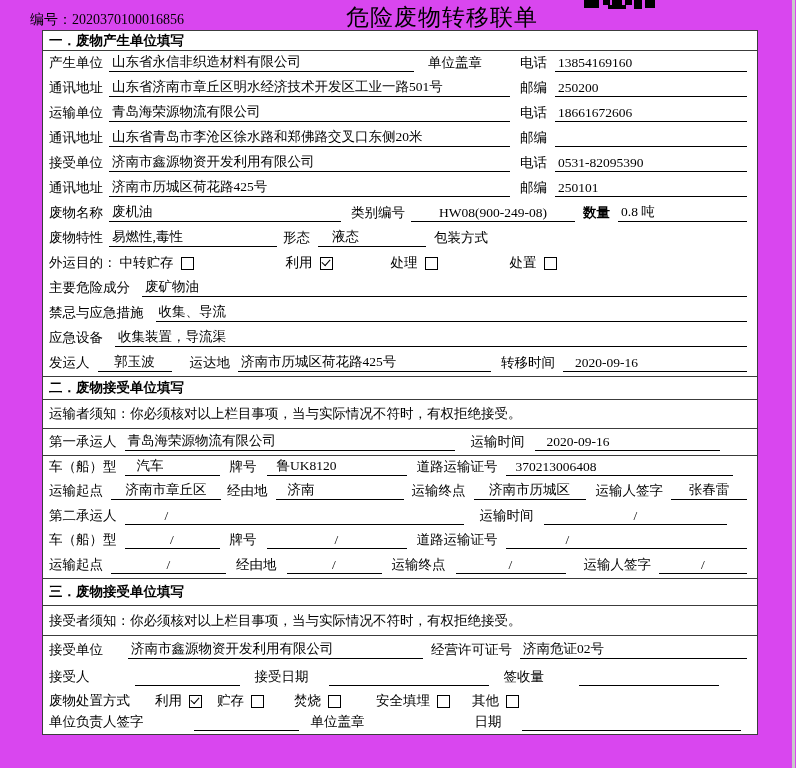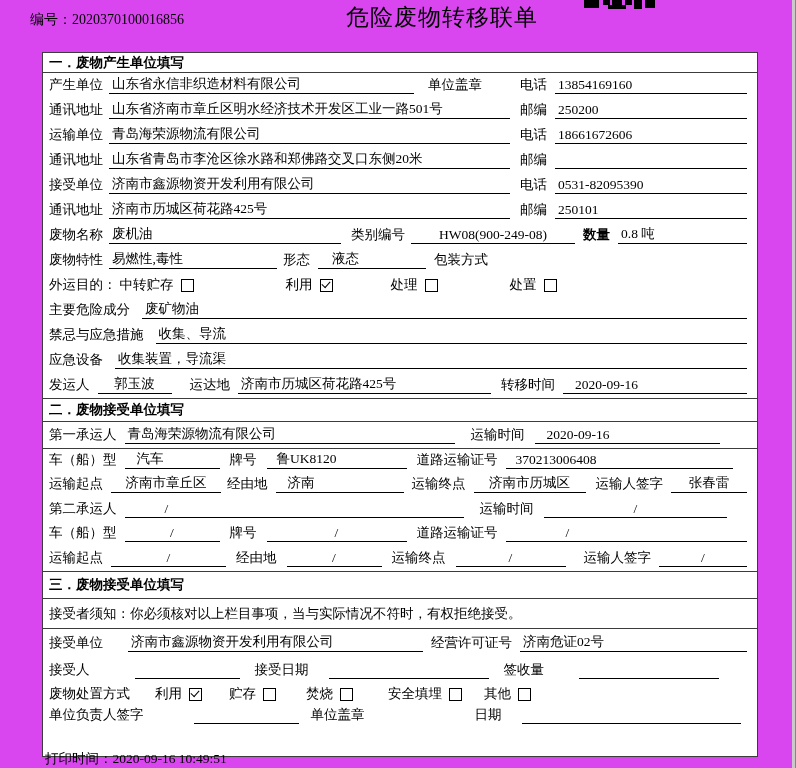--- a/index.html
+++ b/index.html
@@ -9,7 +9,7 @@
   .doc-title{position:absolute;left:132px;top:2px;width:620px;text-align:center;font-size:23px;font-weight:normal;letter-spacing:1px;}
   .qr{position:absolute;left:584px;top:0;}
   .scan-edge{position:absolute;right:1px;top:0;width:3px;height:768px;background:#c9c9c9;}
-  .tbl{position:absolute;left:42px;top:52px;width:716px;height:705px;border:1.5px solid #3c3c3c;box-sizing:border-box;display:flex;flex-direction:column;background:#fff;}
+  .tbl{position:absolute;left:42px;top:30px;width:716px;height:705px;border:1.5px solid #3c3c3c;box-sizing:border-box;display:flex;flex-direction:column;background:#fff;}
   .sec{font-weight:bold;font-size:13.5px;display:flex;align-items:center;padding:0 6px;border-bottom:1.5px solid #3c3c3c;box-sizing:border-box;flex-shrink:0;}
   .bt{border-top:1.5px solid #3c3c3c;}
   .bb{border-bottom:1.5px solid #3c3c3c;}

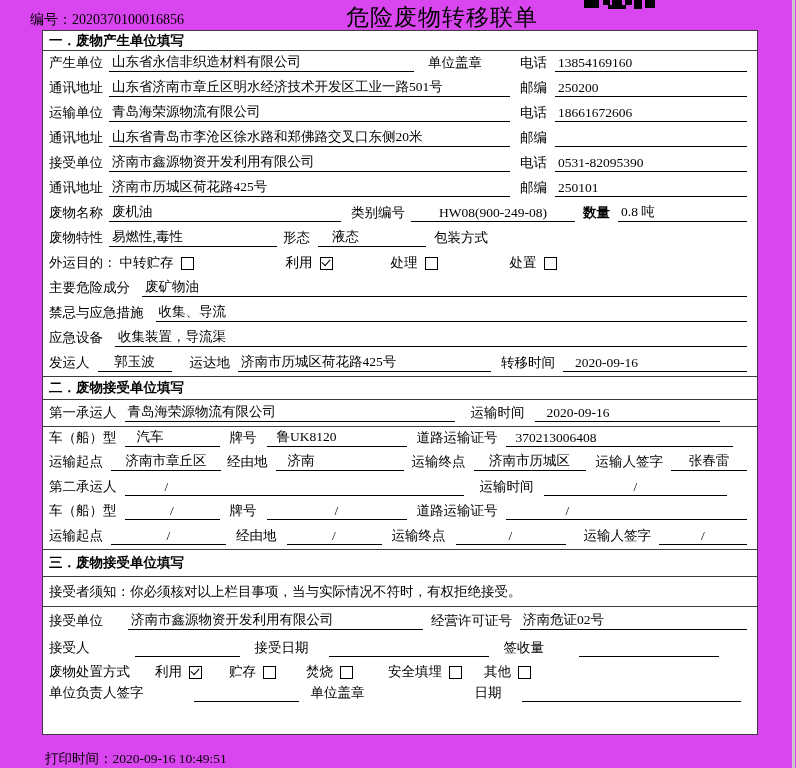--- a/index.html
+++ b/index.html
@@ -159,6 +159,9 @@
         <span>二．废物接受单位填写</span>
       </div>
 
+    <div class="rowc bb h29">
+      <span>运输者须知：你必须核对以上栏目事项，当与实际情况不符时，有权拒绝接受。</span>
+    </div>
 
     <div class="row bb h27">
       <span class="lbl">第一承运人</span>

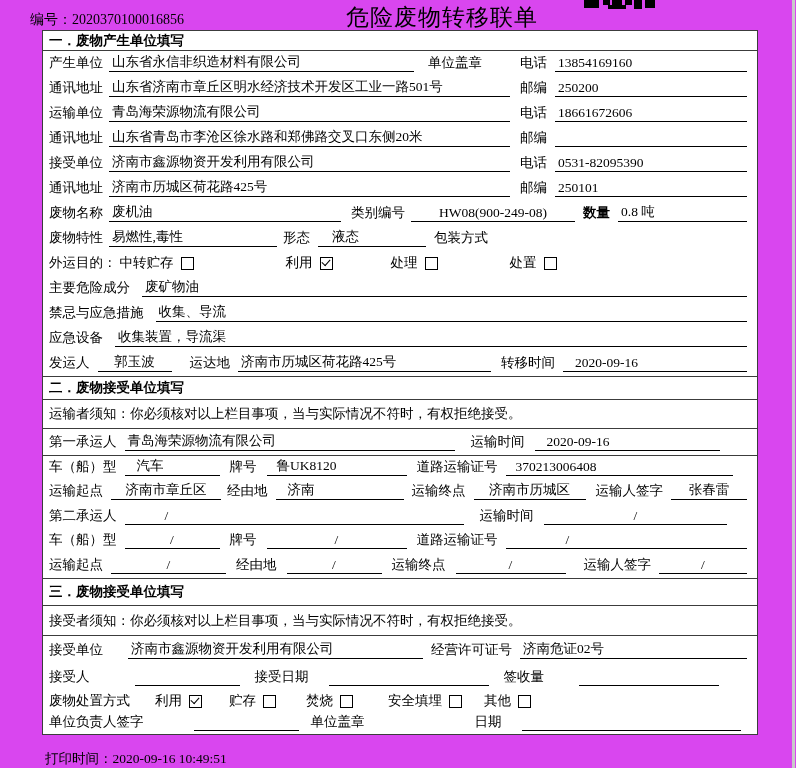--- a/index.html
+++ b/index.html
@@ -247,7 +247,7 @@
         <span>利用</span>
         <span class="cb checked"></span>
       </span>
-      <span class="opt" style="margin-left:27px;">
+      <span class="opt" style="margin-left:15px;">
         <span>贮存</span>
         <span class="cb"></span>
       </span>

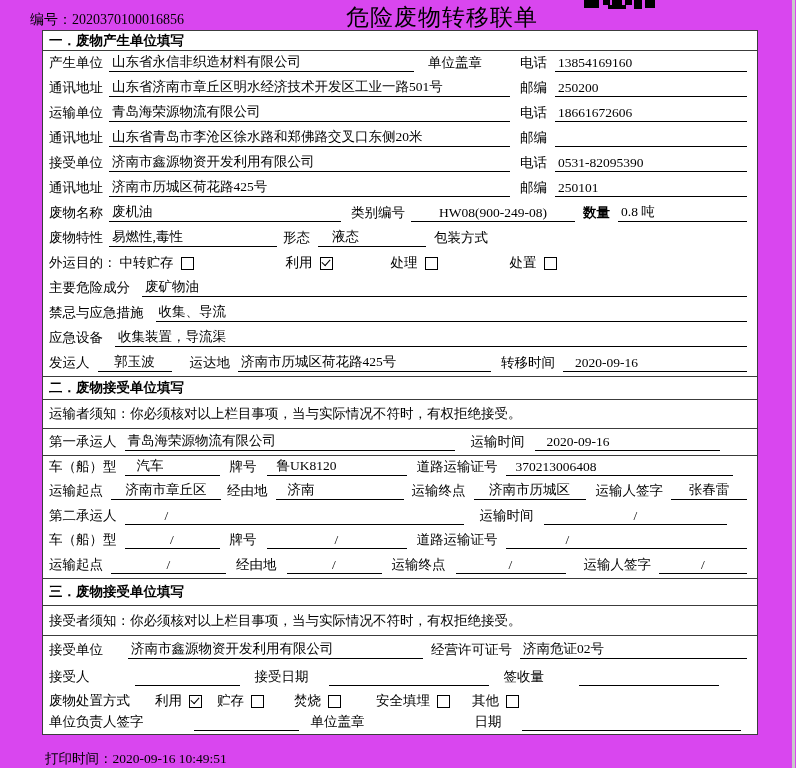--- a/index.html
+++ b/index.html
@@ -275,7 +275,6 @@
 
   </div>
 
-  <div class="print-time"><span>打印时间：</span><span>2020-09-16 10:49:51</span></div>
 
   <div class="scan-edge"></div>
 </div>

